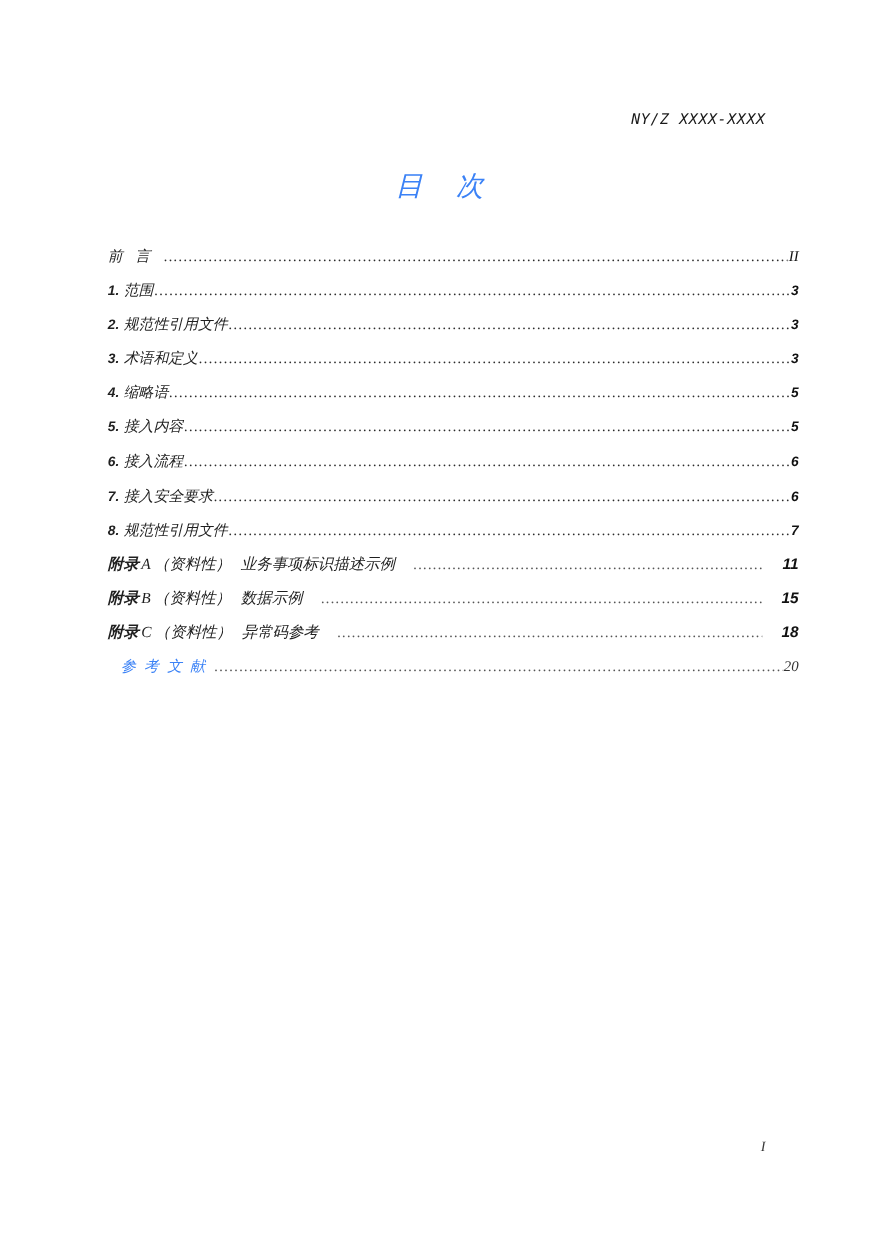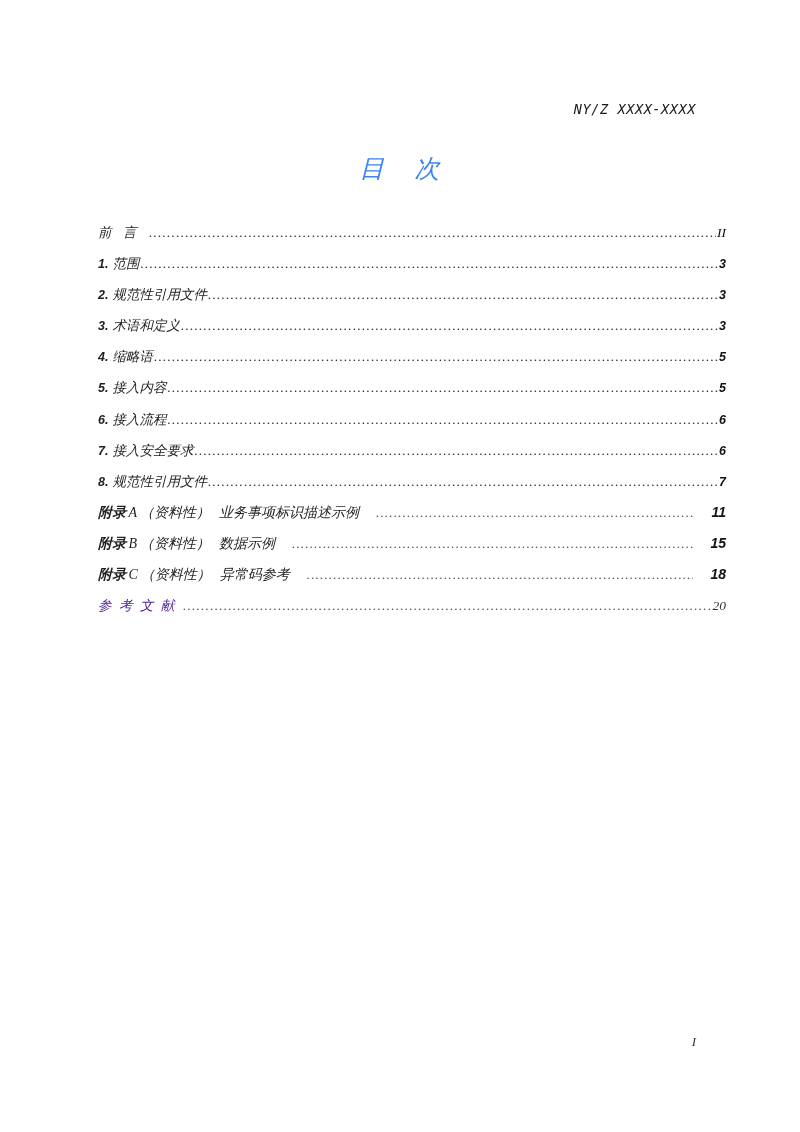--- a/index.html
+++ b/index.html
@@ -125,7 +125,8 @@
 
   .toc-row.spaced .toc-label {
     letter-spacing: 7.5px;
-    color: #4c1d95;
+    color: #3b82f6;
+    margin-left: 12px;
   }
   .toc-row.spaced .leader::after {
     color: #555555;

